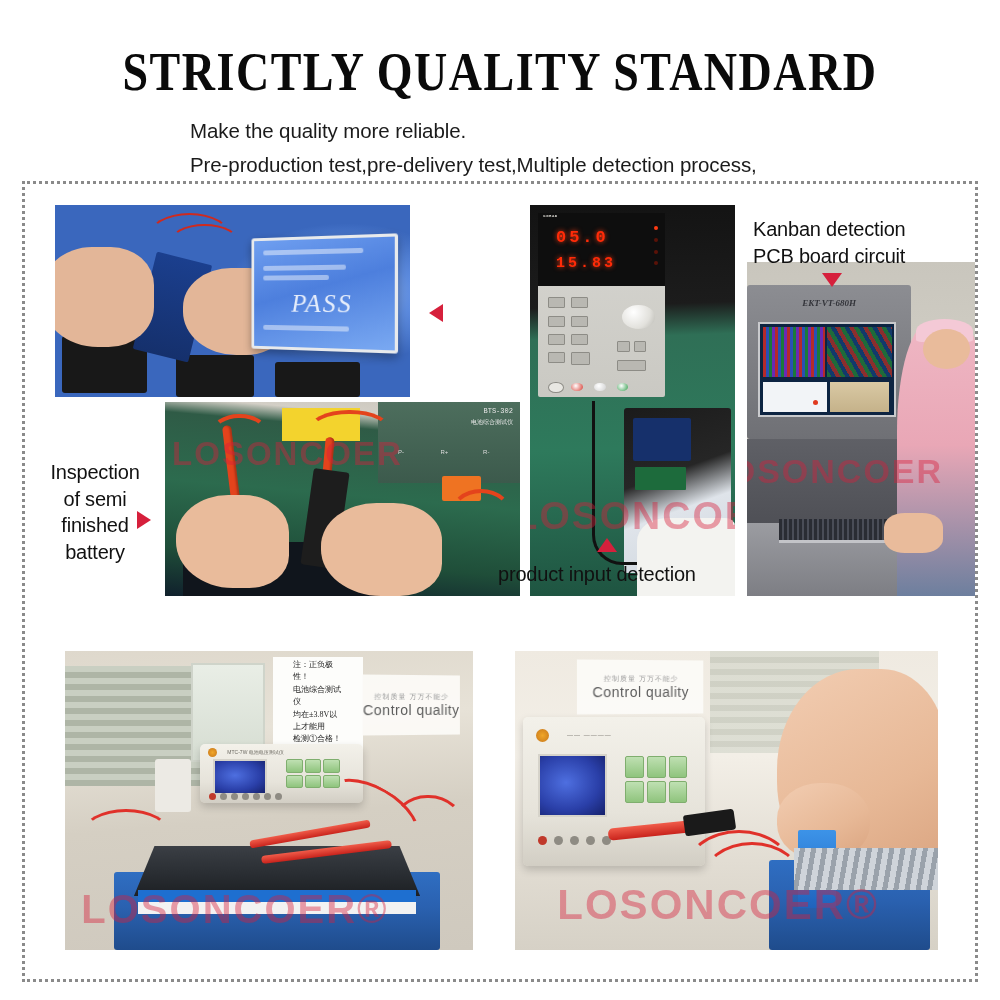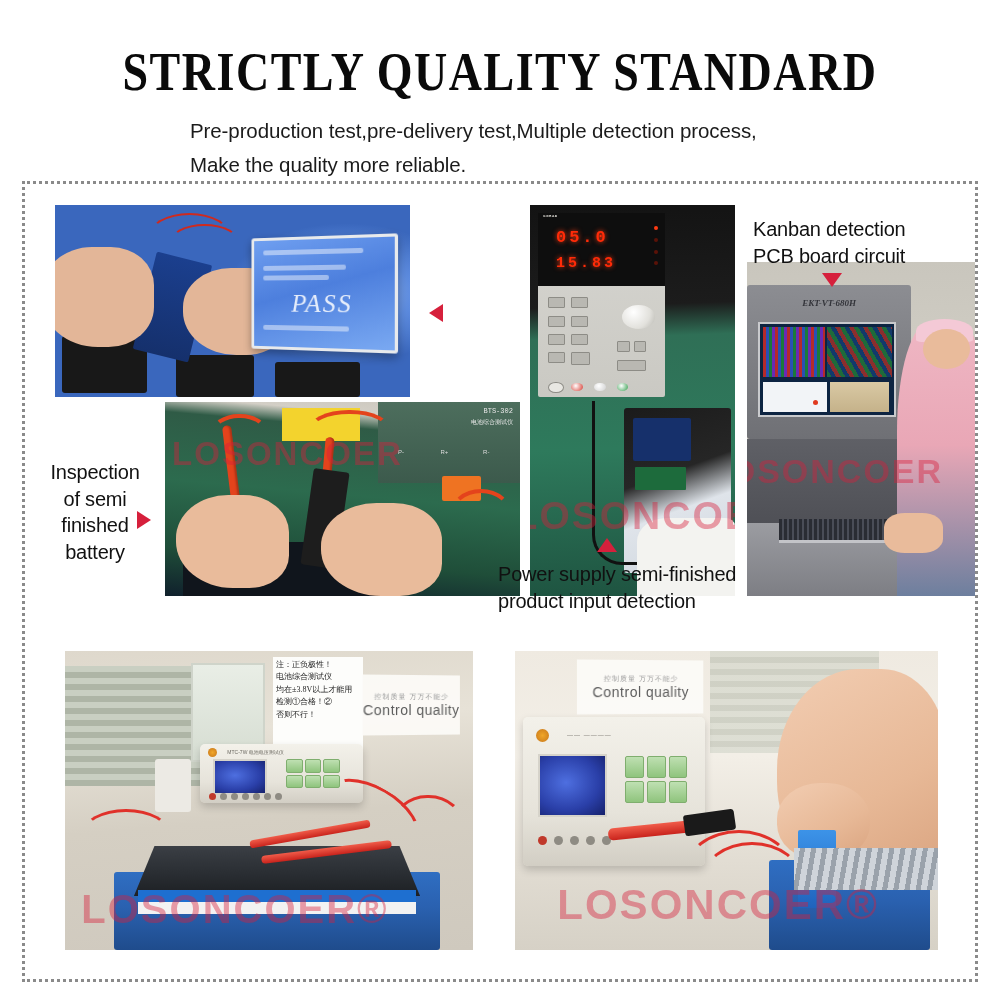--- a/index.html
+++ b/index.html
@@ -346,8 +346,8 @@
 <div id="header">
   <h1 id="page-title">STRICTLY QUALITY STANDARD</h1>
   <div id="subtitle-block">
+    <div>Make the quality more reliable.</div>
     <div>Pre-production test,pre-delivery test,Multiple detection process,</div>
-    <div>Make the quality more reliable.</div>
   </div>
 </div>
 

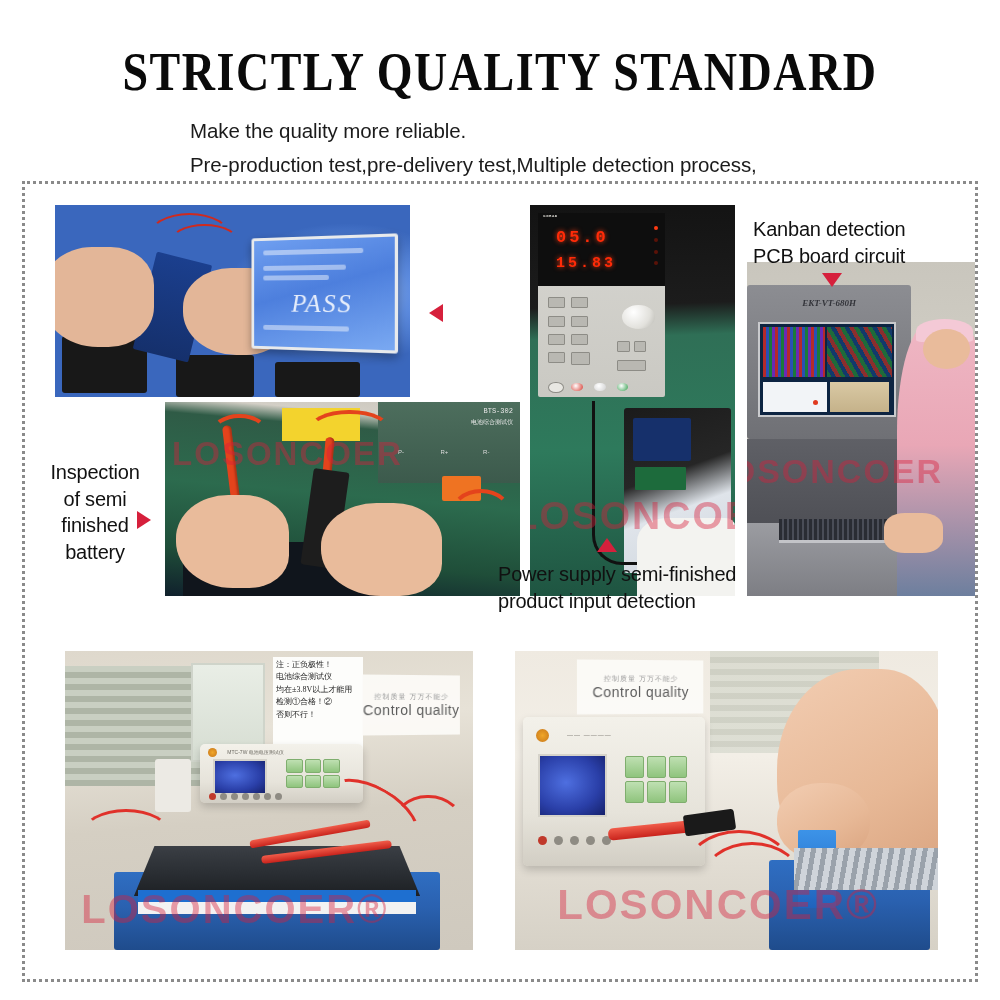--- a/index.html
+++ b/index.html
@@ -473,7 +473,6 @@
 
     <div class="tri tri-up" style="left:572px; top:354px;"></div>
     <div class="caption" style="left:473px; top:377px;">
-      <div>Power supply semi-finished</div>
       <div>product input detection</div>
     </div>
 

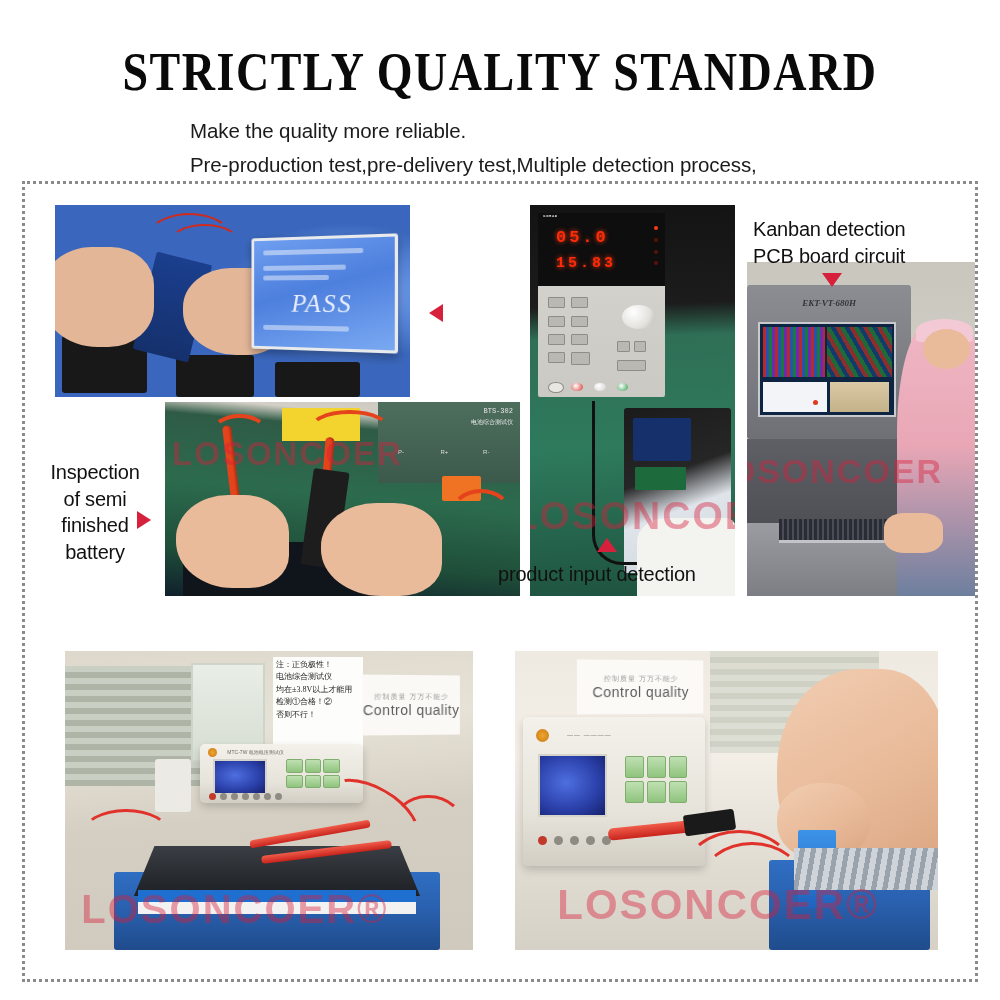--- a/index.html
+++ b/index.html
@@ -291,7 +291,7 @@
   .note {
     position:absolute; background:#fdfdfb;
     font-family:"Liberation Serif",serif; color:#232323;
-    font-size:8px; line-height:1.55; padding:2px 3px; overflow:hidden;
+    font-size:8px; line-height:1.55; padding:2px 20px; overflow:hidden;
   }
   .tester {
     position:absolute;

